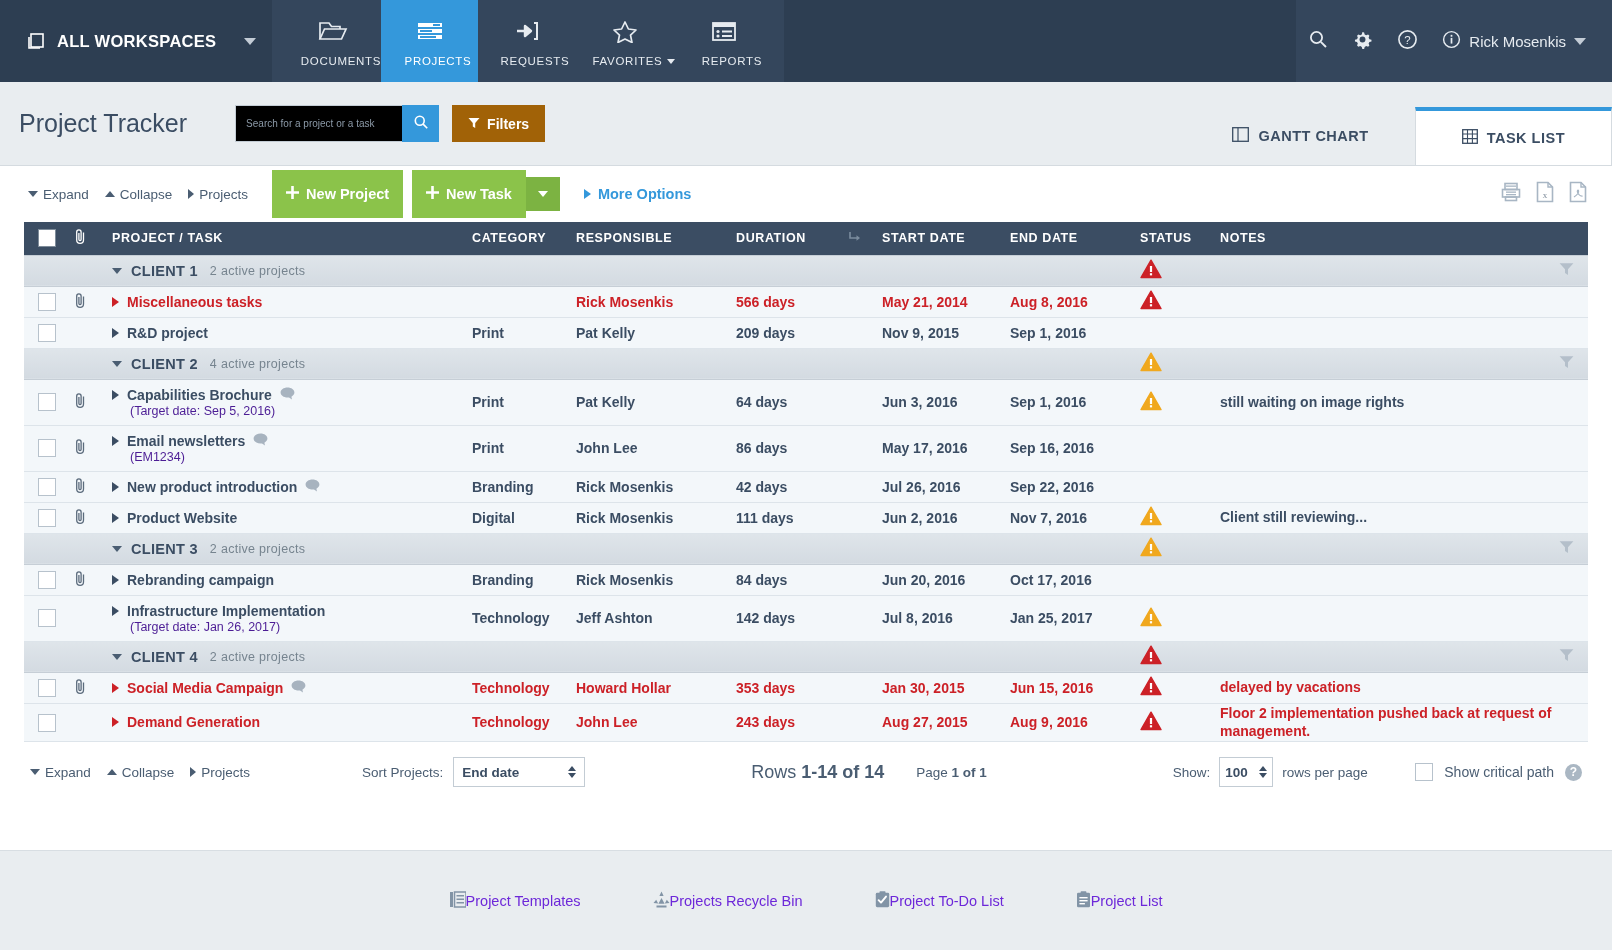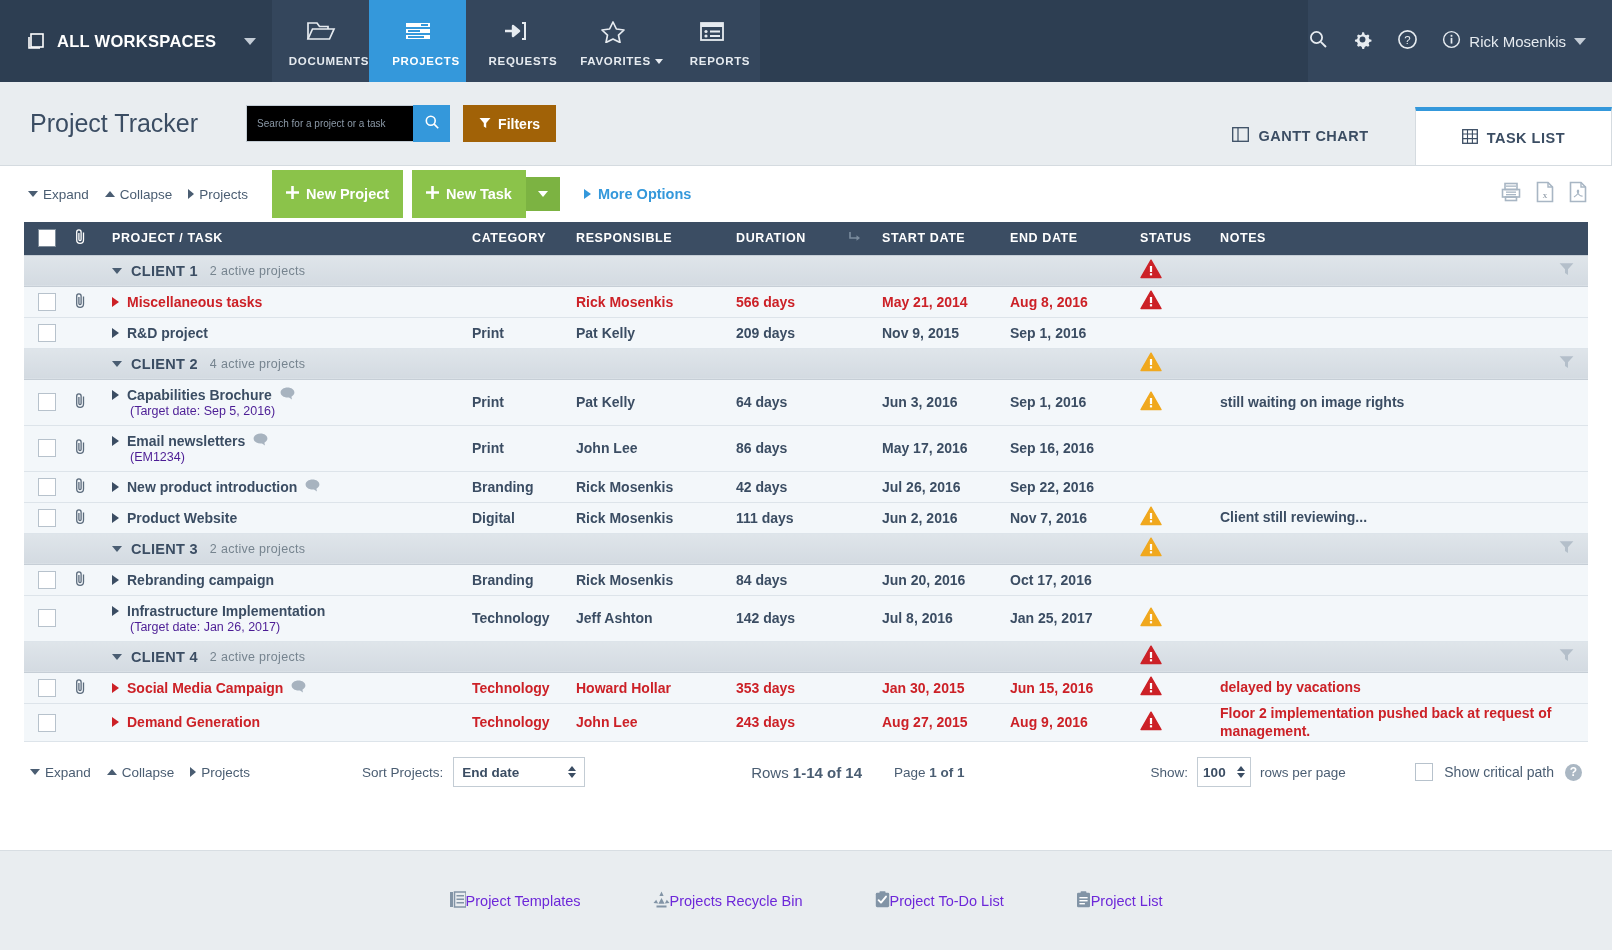--- a/index.html
+++ b/index.html
@@ -18,6 +18,7 @@
     display: flex;
     align-items: stretch;
     position: relative;
+    gap: 12px;
   }
   .ws-block {
     width: 272px;

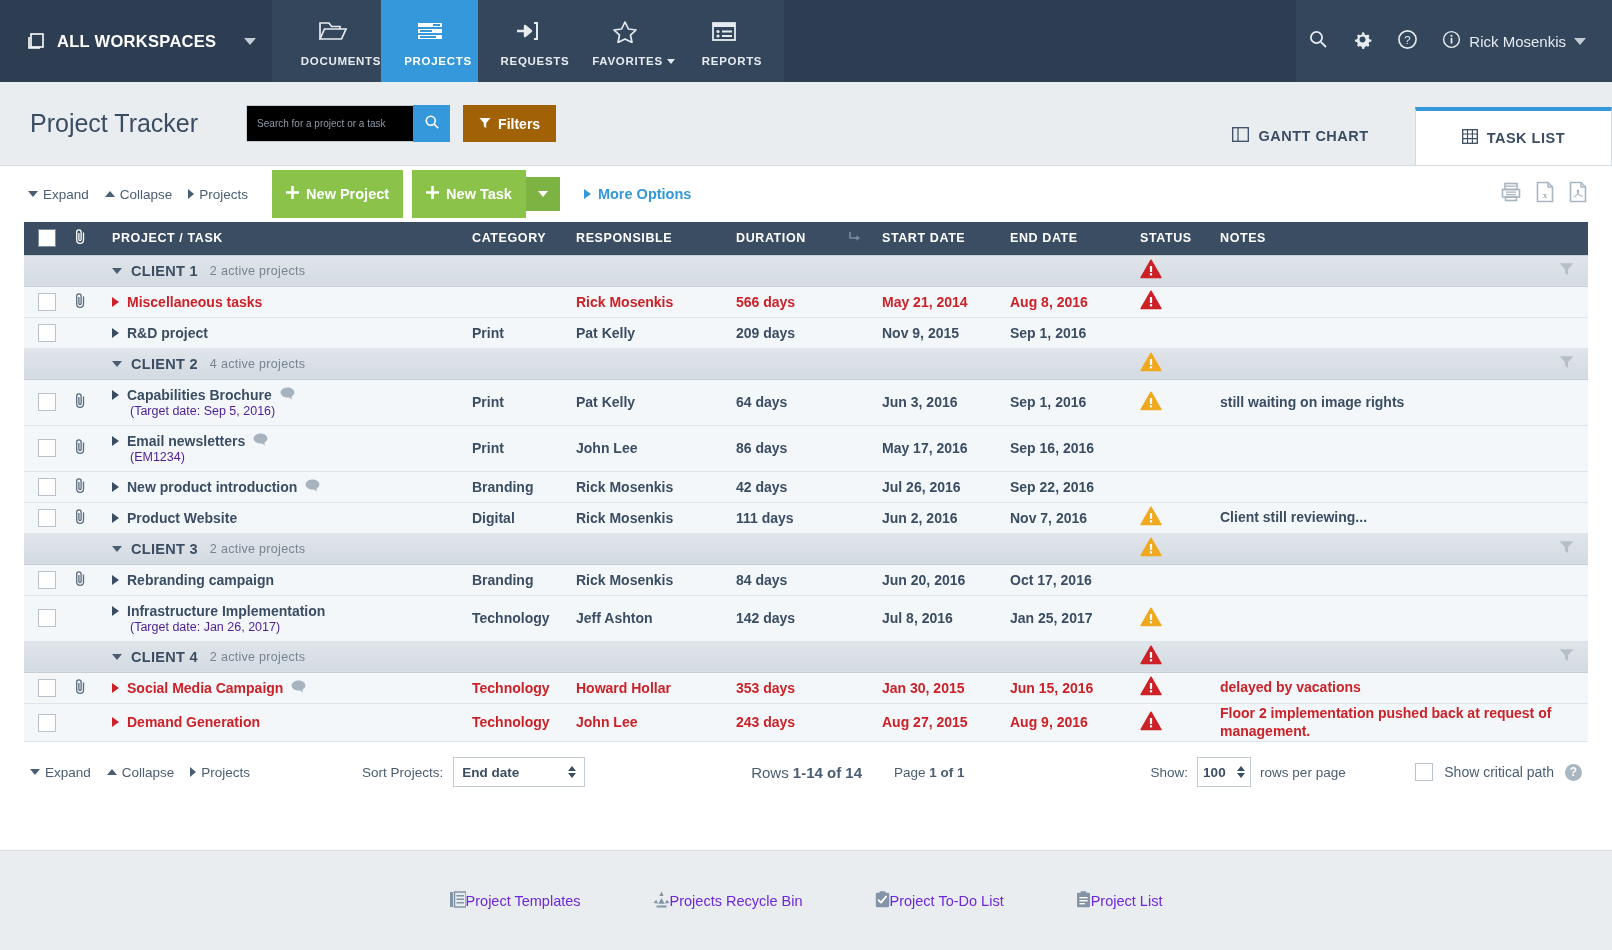--- a/index.html
+++ b/index.html
@@ -50,7 +50,7 @@
   .navitem.wide { width: 100px; }
   .navitem.active { background: #3498db; color: #fff; }
   .navitem .lbl {
-    font-size: 11.5px; letter-spacing: .7px; font-weight: 700;
+    font-size: 11.5px; letter-spacing: .7px; font-weight: 400;
     display: flex; align-items: center; gap: 4px; margin-left: 17px;
   }
   .navitem .lbl .caret-down { border-top-color: #e6ebf0; border-left-width:4px; border-right-width:4px; border-top-width:5px; }

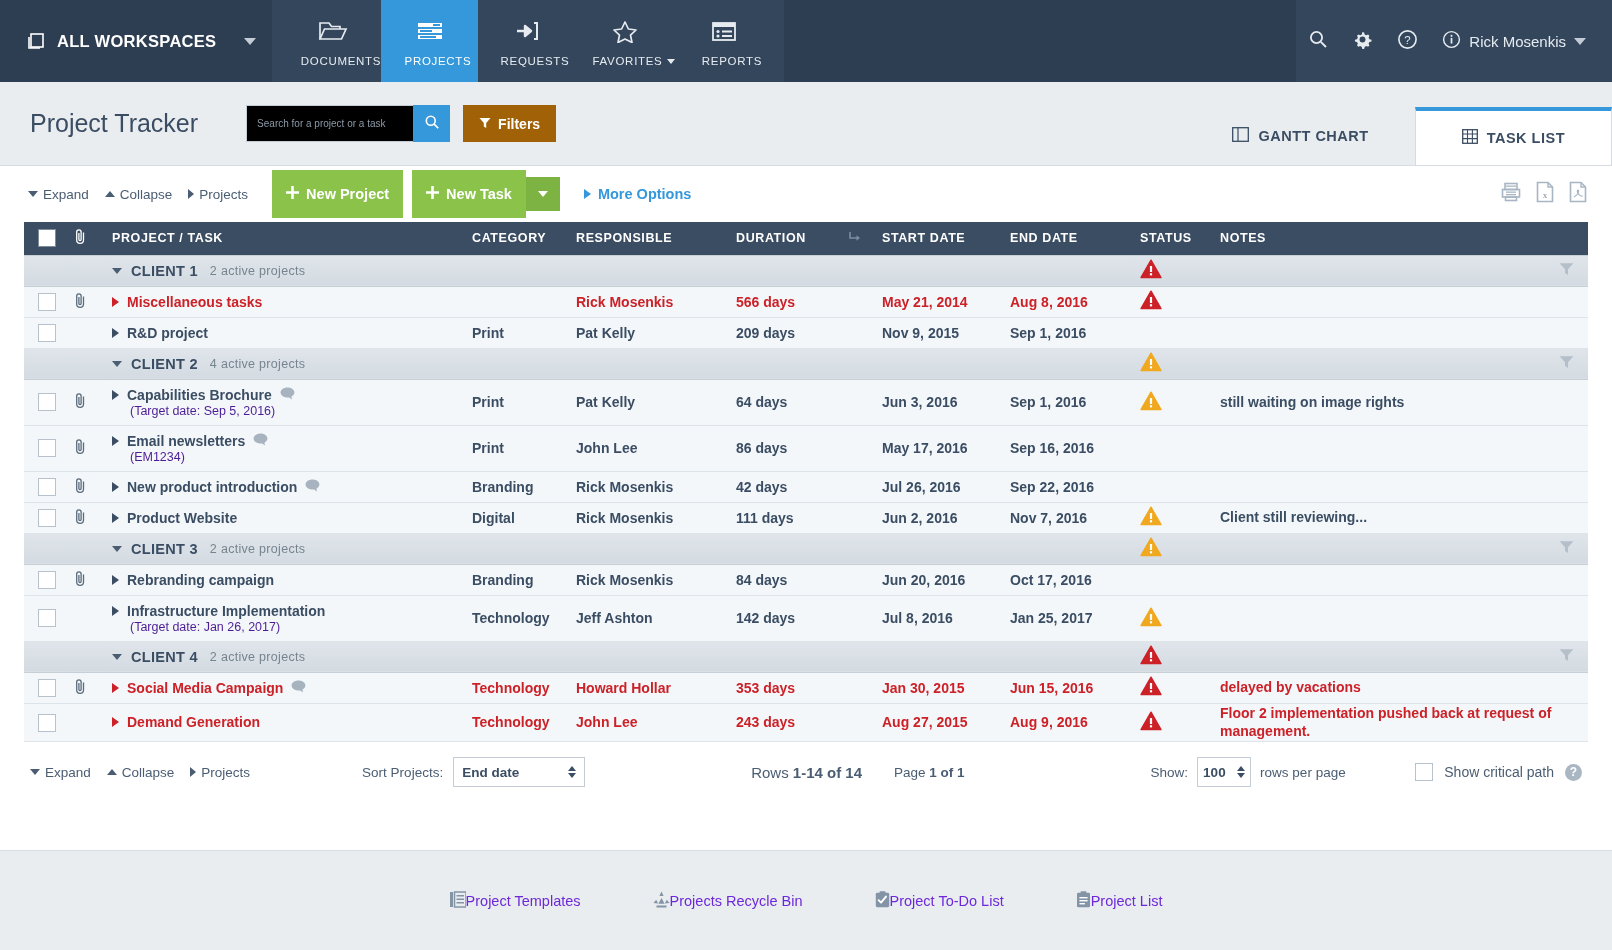--- a/index.html
+++ b/index.html
@@ -69,7 +69,7 @@
     height: 84px;
     background: #e9edf0;
     display: flex; align-items: center;
-    padding-left: 30px;
+    padding-left: 19px;
     position: relative;
     border-bottom: 1px solid #d5dbe0;
   }

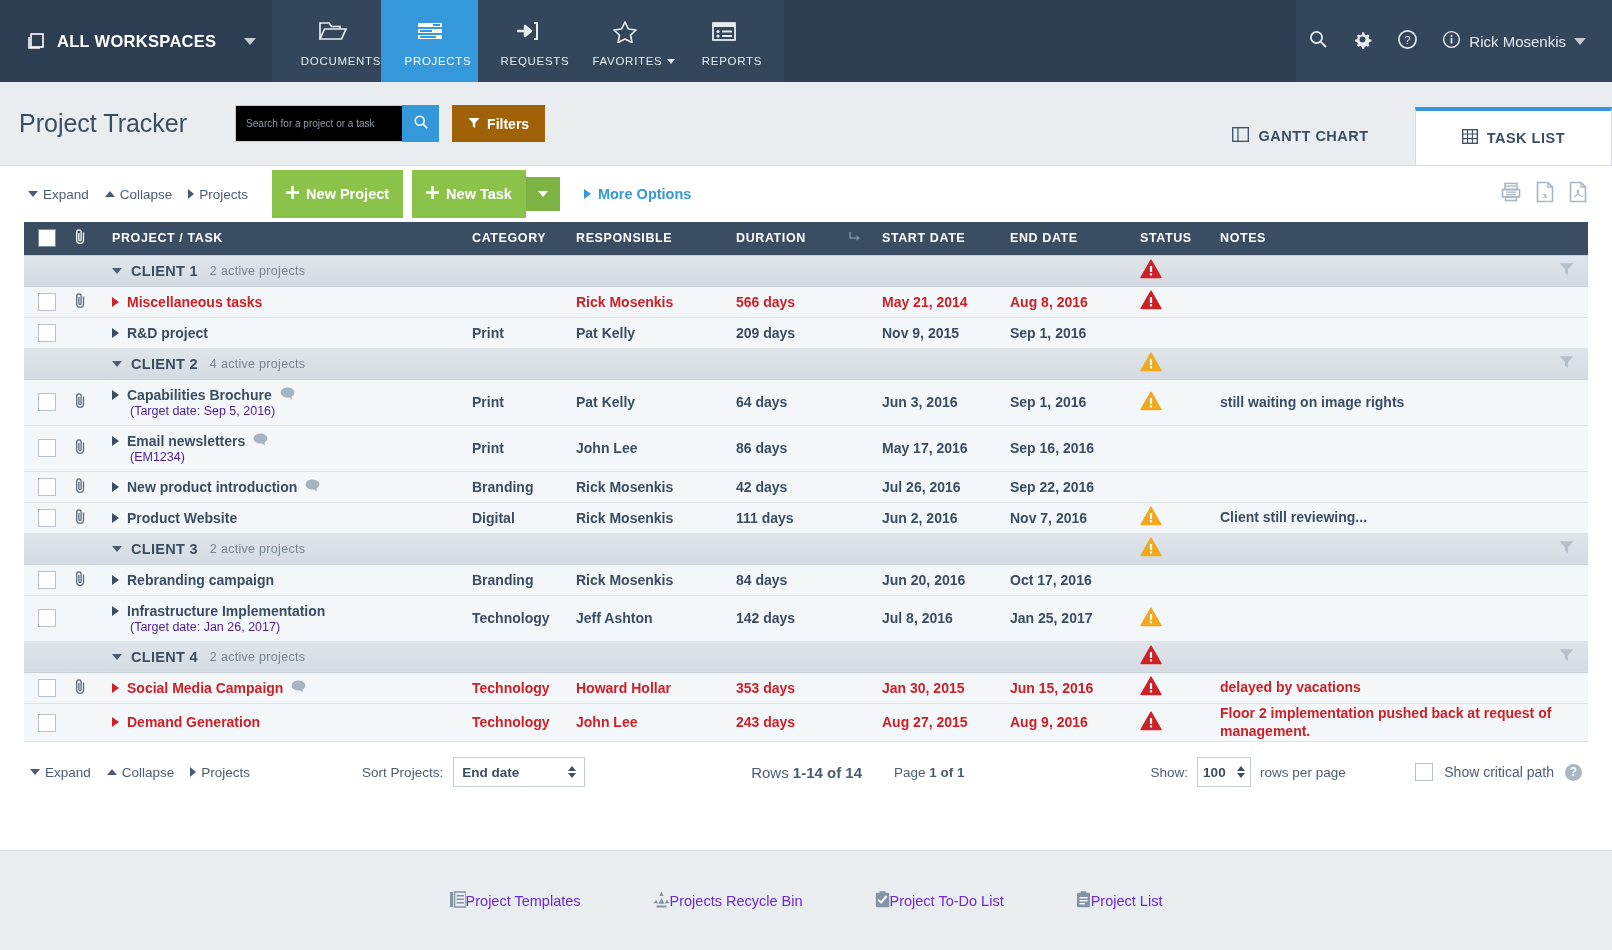--- a/index.html
+++ b/index.html
@@ -214,7 +214,7 @@
   .spin .tri-u, .spin .tri-d { border-left-width:4px;border-right-width:4px; }
   .spin .tri-u { border-bottom-width:5px; border-bottom-color:#3b4d63; }
   .spin .tri-d { border-top-width:5px; border-top-color:#3b4d63; }
-  .rowsinfo { margin-left: 166px; font-size: 15px; color: #4a5d72; }
+  .rowsinfo { margin-left: 166px; font-size: 18px; color: #4a5d72; }
   .pageinfo { margin-left: 32px; font-size: 13.5px; color: #4a5d72; }
   .showwrap { margin-left: 186px; display: flex; align-items: center; gap: 9px; }
   .numbox {

